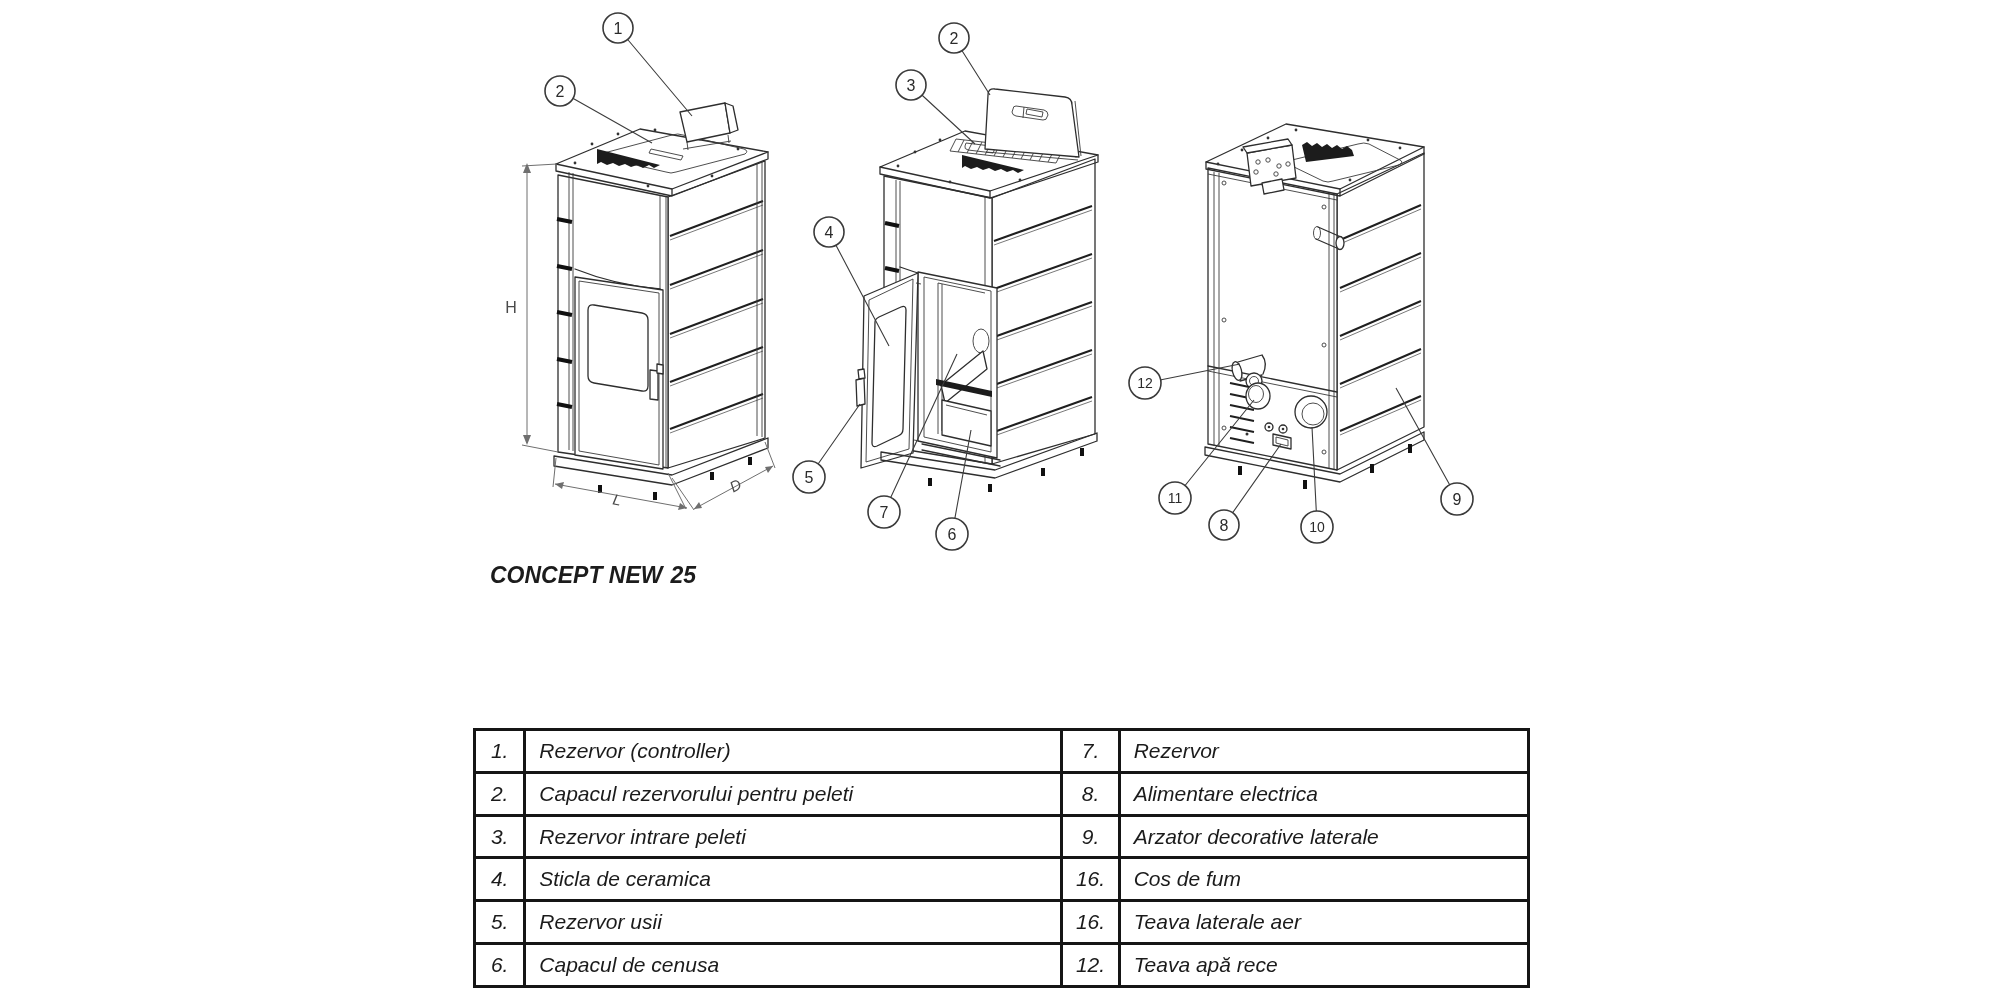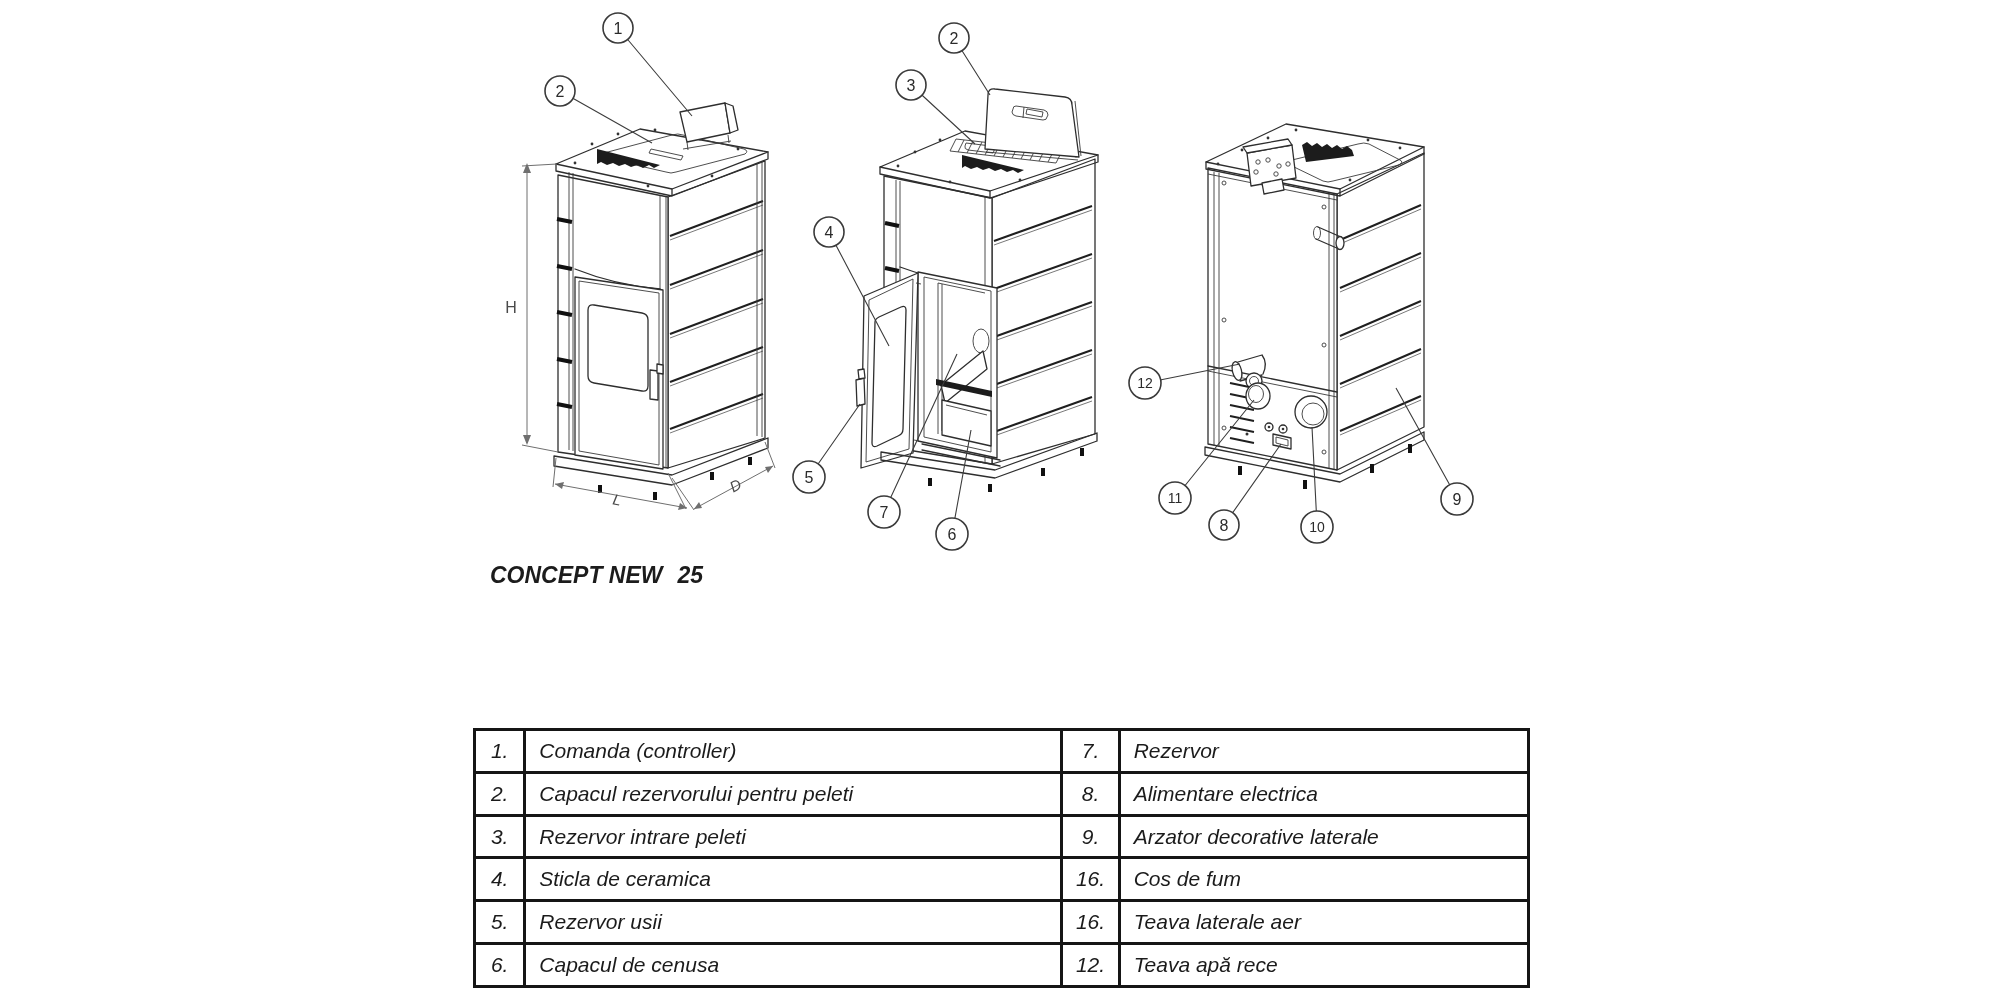--- a/index.html
+++ b/index.html
@@ -24,7 +24,7 @@
   .dlabi{font-style:italic;font-size:15px;fill:#4a4a4a;text-anchor:middle;}
   #title{position:absolute;left:490px;top:562px;font-weight:bold;font-style:italic;
          font-size:23px;color:#1c1c1c;white-space:nowrap;}
-  #title .model{margin-left:15px;}
+  #title .model{margin-left:8px;}
   #parts{position:absolute;left:473px;top:728px;width:1057px;height:260px;
          border-collapse:collapse;table-layout:fixed;}
   #parts td{border:3px solid #151515;font-style:italic;font-size:21px;color:#1b1b1b;

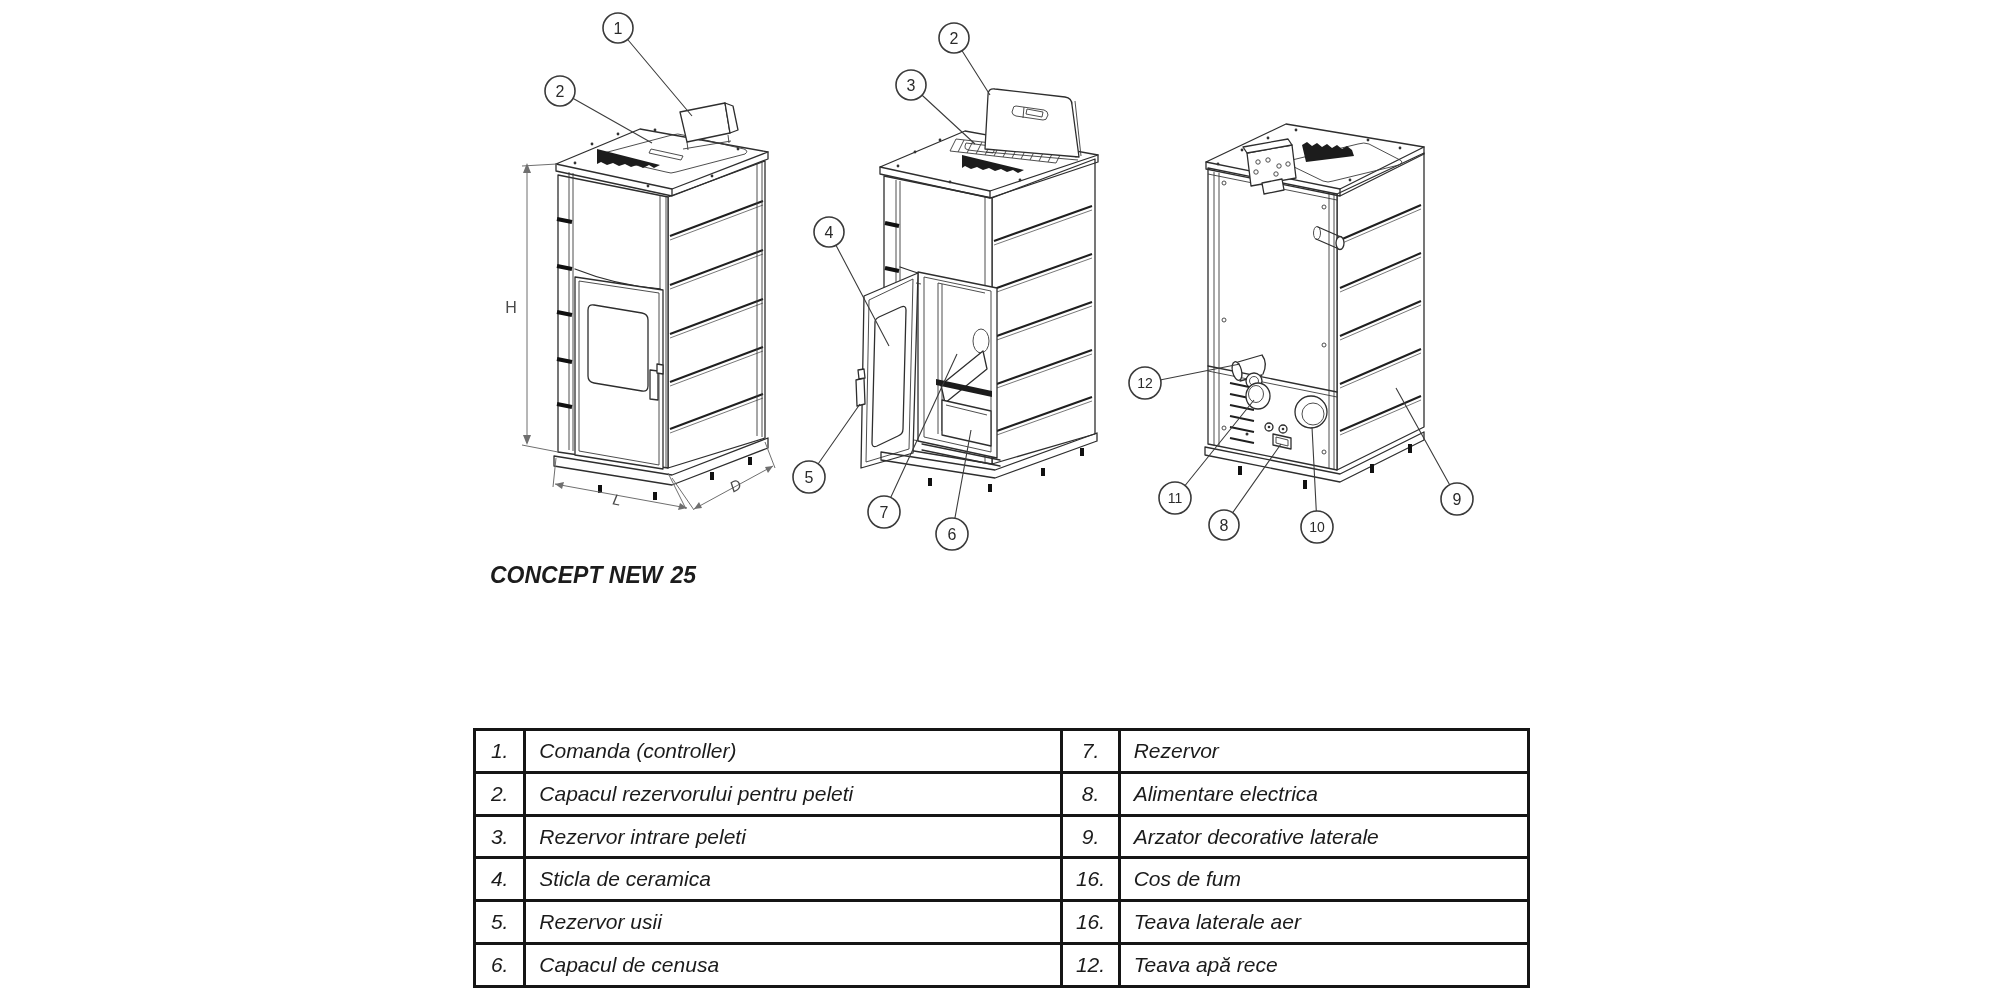--- a/index.html
+++ b/index.html
@@ -352,7 +352,7 @@
   <tbody>
         <tr>
     <td class="num">1.</td>
-    <td class="lbl">Comanda (controller)</td>
+    <td class="lbl">Rezervor (controller)</td>
     <td class="num">7.</td>
     <td class="lbl">Rezervor</td>
   </tr>

